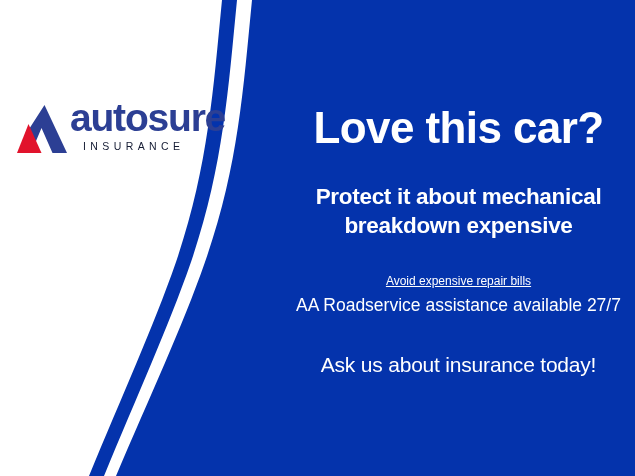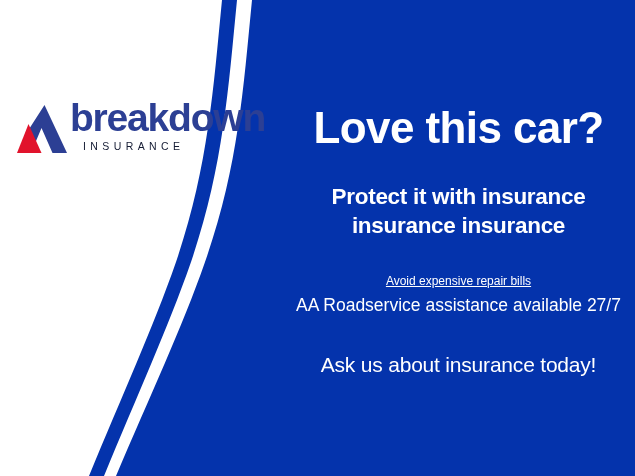--- a/index.html
+++ b/index.html
@@ -155,7 +155,7 @@
     </svg>
 
     <div id="logo-words">
-      <div id="wordmark">breakdown</div>
+      <div id="wordmark">autosure</div>
       <div id="logo-sub">INSURANCE</div>
     </div>
 

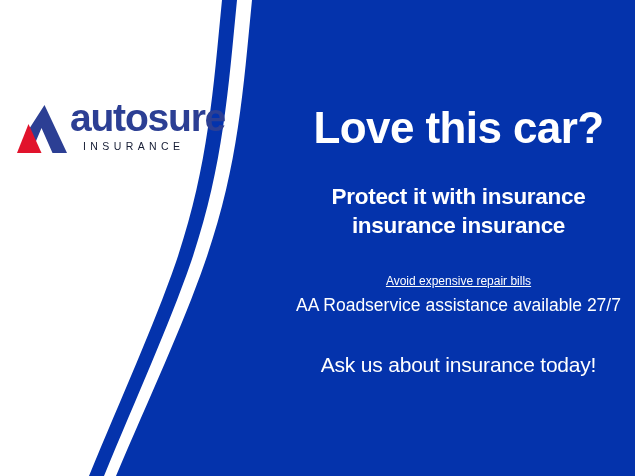--- a/index.html
+++ b/index.html
@@ -166,7 +166,7 @@
     <div class="line" id="headline">Love this car?</div>
 
     <div class="line" id="subhead">
-      <span>Protect it with insurance</span><br>
+      <span>Protect it about mechanical</span><br>
       <span>insurance insurance</span>
     </div>
 

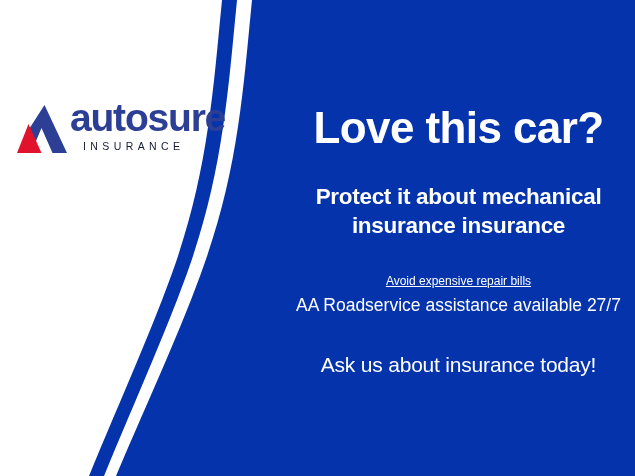--- a/index.html
+++ b/index.html
@@ -167,7 +167,7 @@
 
     <div class="line" id="subhead">
       <span>Protect it about mechanical</span><br>
-      <span>insurance insurance</span>
+      <span>breakdown expensive</span>
     </div>
 
     <div class="line" id="benefit-1">Avoid expensive repair bills</div>

